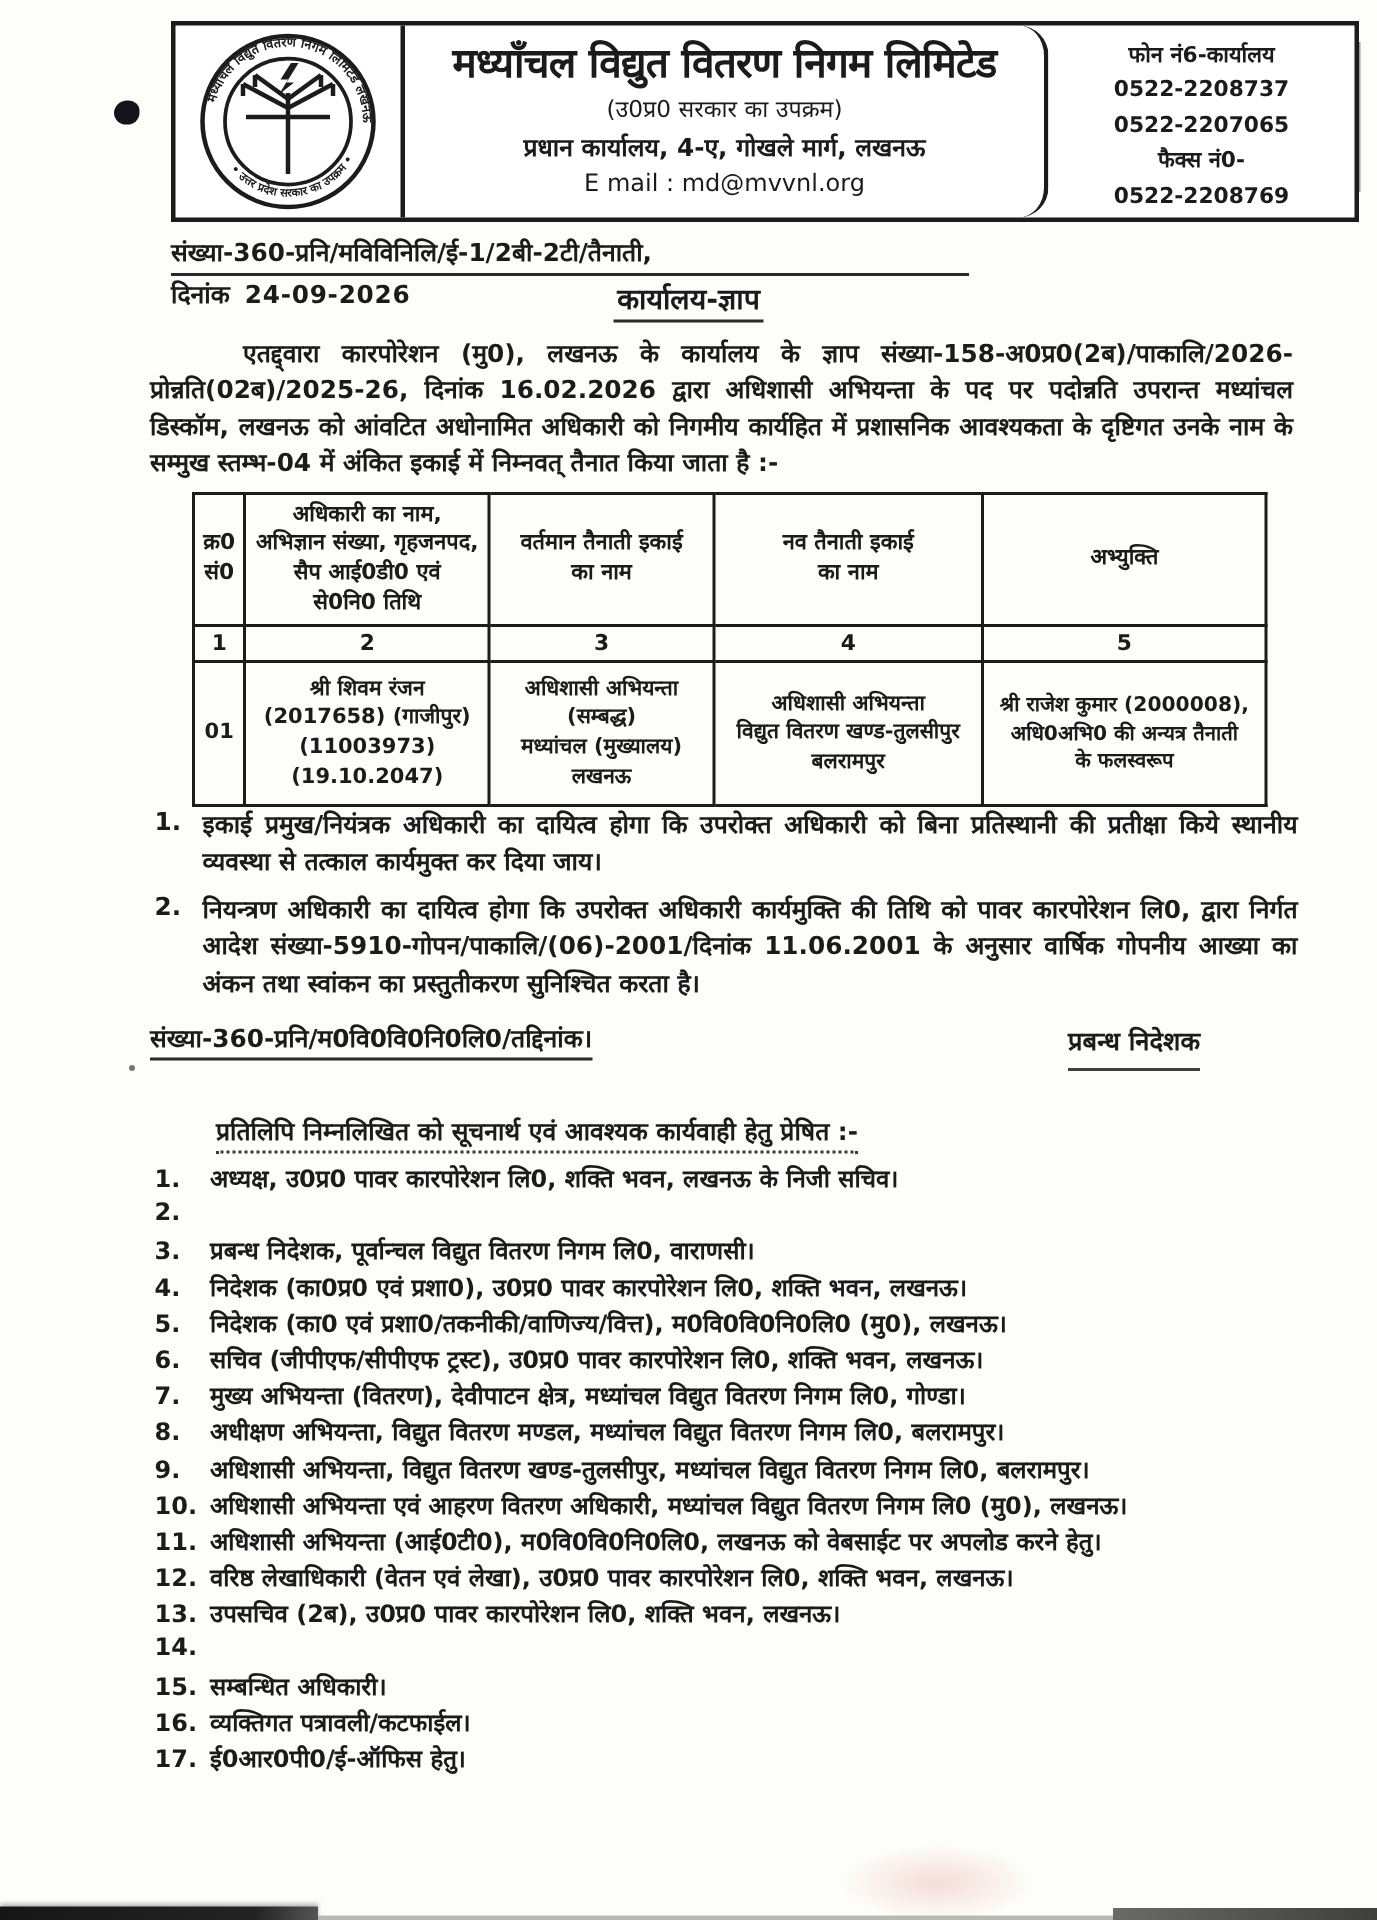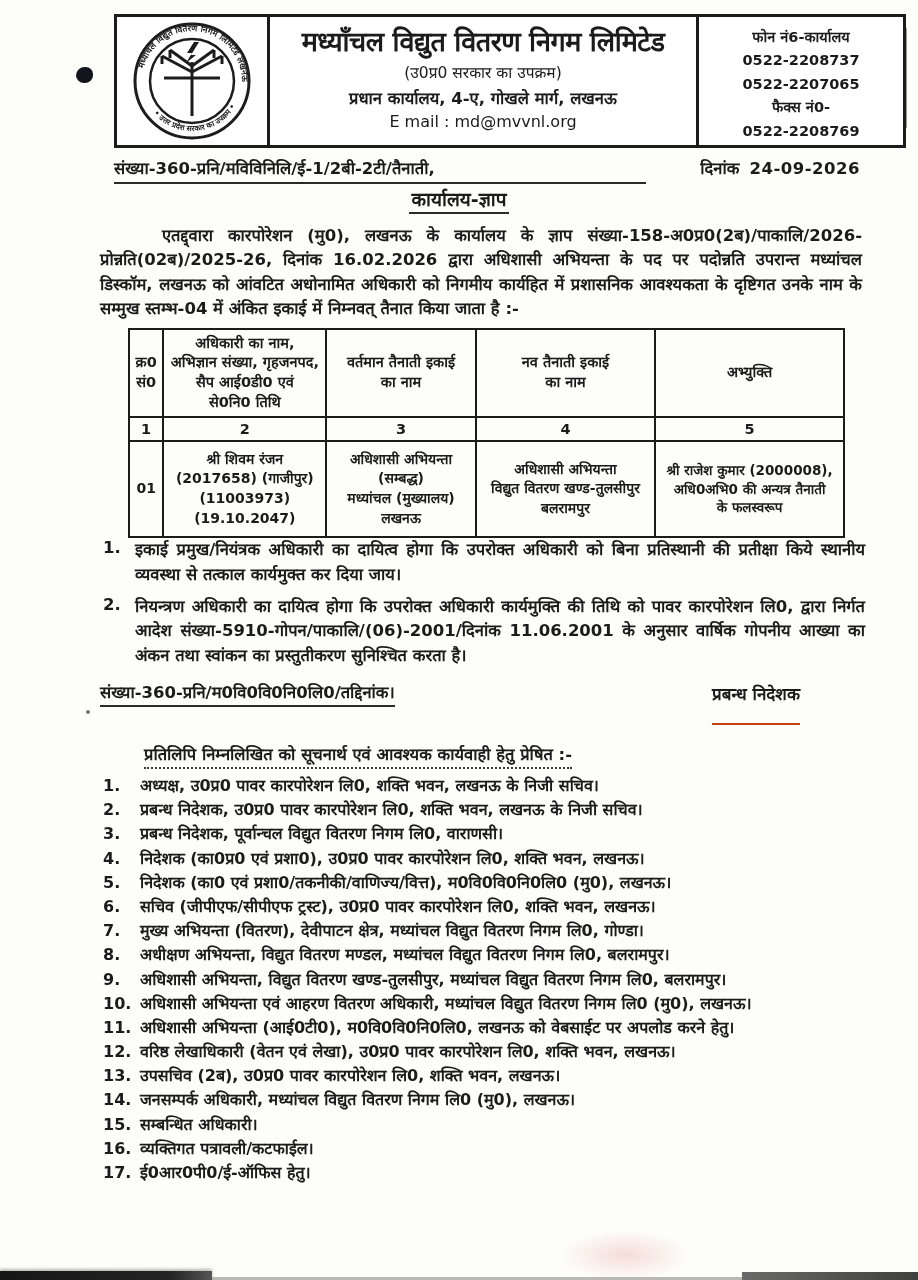--- a/index.html
+++ b/index.html
@@ -38,7 +38,7 @@
   }
   .logo-cell { width:153px; border-right:3px solid #1c1c1c;
     display:flex; align-items:center; justify-content:center; }
-  .org-cell { flex:1; border-right:3px solid #1c1c1c; text-align:center; padding-top:5px; }
+  .org-cell { flex:1; border-right:3px solid #1c1c1c; text-align:center; padding-top:5px;border-radius:20px; }
   .org-name { font-size:27px; font-weight:700; letter-spacing:-.5px; }
   .org-sub { font-size:15.5px; font-weight:400; margin-top:2px; }
   .org-addr { font-size:16.5px; font-weight:700; margin-top:3px; }

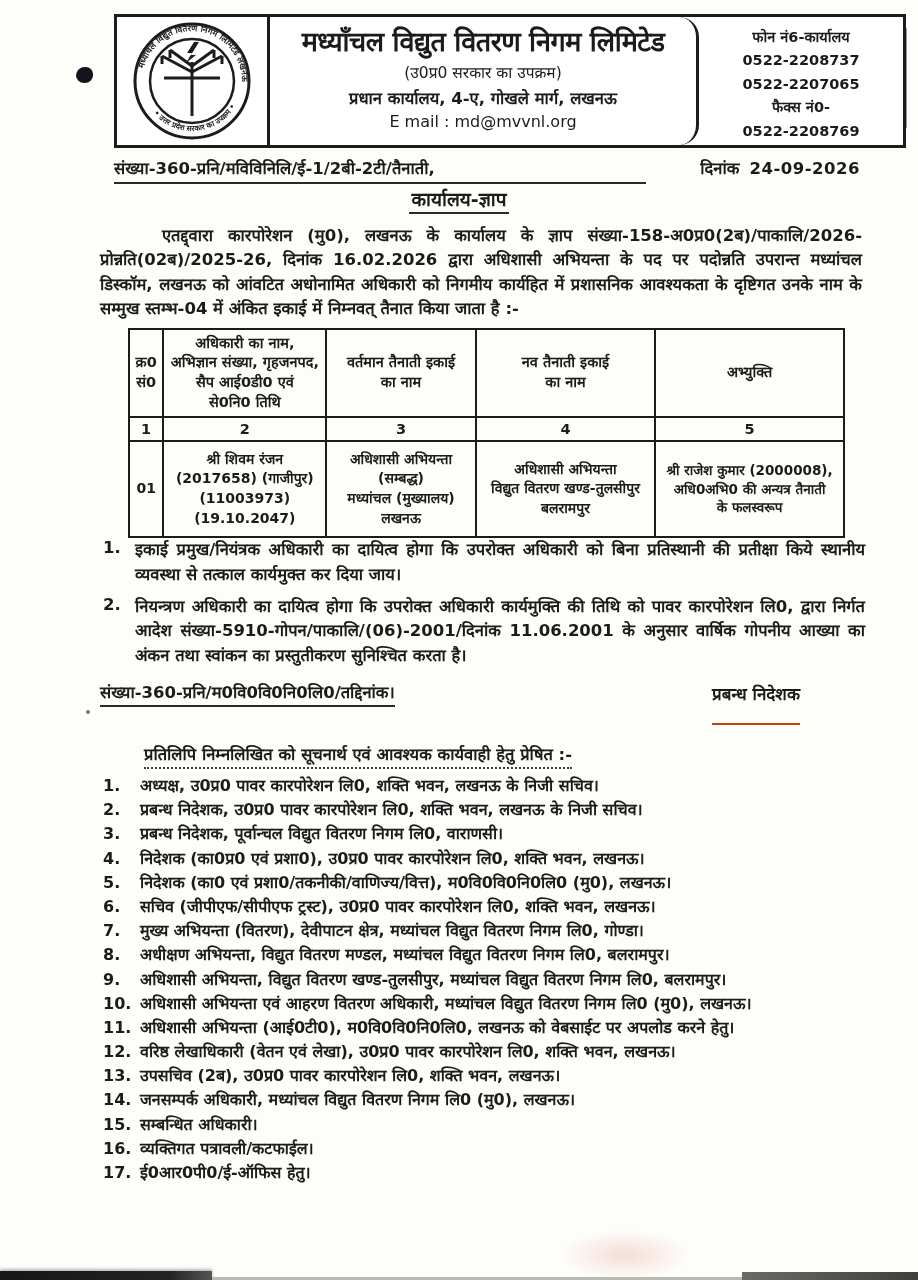--- a/index.html
+++ b/index.html
@@ -48,7 +48,7 @@
 
   
   .ref-row { position:absolute; left:114px; top:156px; width:746px;
-    display:flex; justify-content:space-between; font-size:16.5px; font-weight:700; }
+    display:flex; justify-content:space-between; font-size:16.5px; font-weight:700;flex-direction:column; }
   .ref-number { border-bottom:2px solid #2a2a2a; width:532px; padding-bottom:3px; }
   .ref-date { white-space:nowrap; }
   .ref-date b { margin-left:10px; letter-spacing:.5px; }

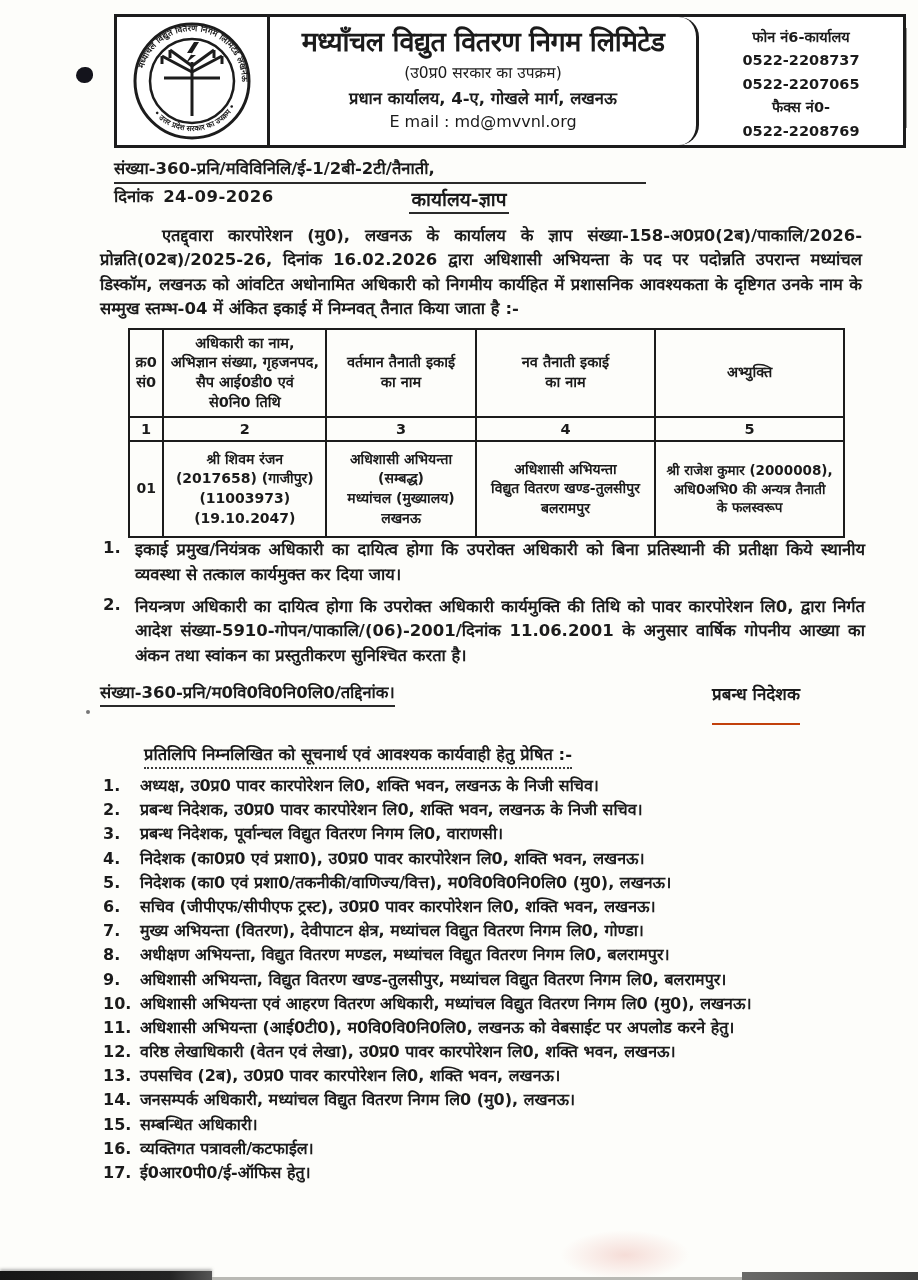--- a/index.html
+++ b/index.html
@@ -81,7 +81,7 @@
 
   
   .md-sign { position:absolute; top:682px; right:118px; font-size:17px; font-weight:700;
-    border-bottom:2px solid #c2410c; padding-bottom:18px; }
+    border-bottom:2px solid #404040; padding-bottom:7px; }
 
   
   .copy-ref { position:absolute; left:100px; top:680px; font-size:16.5px; font-weight:700;

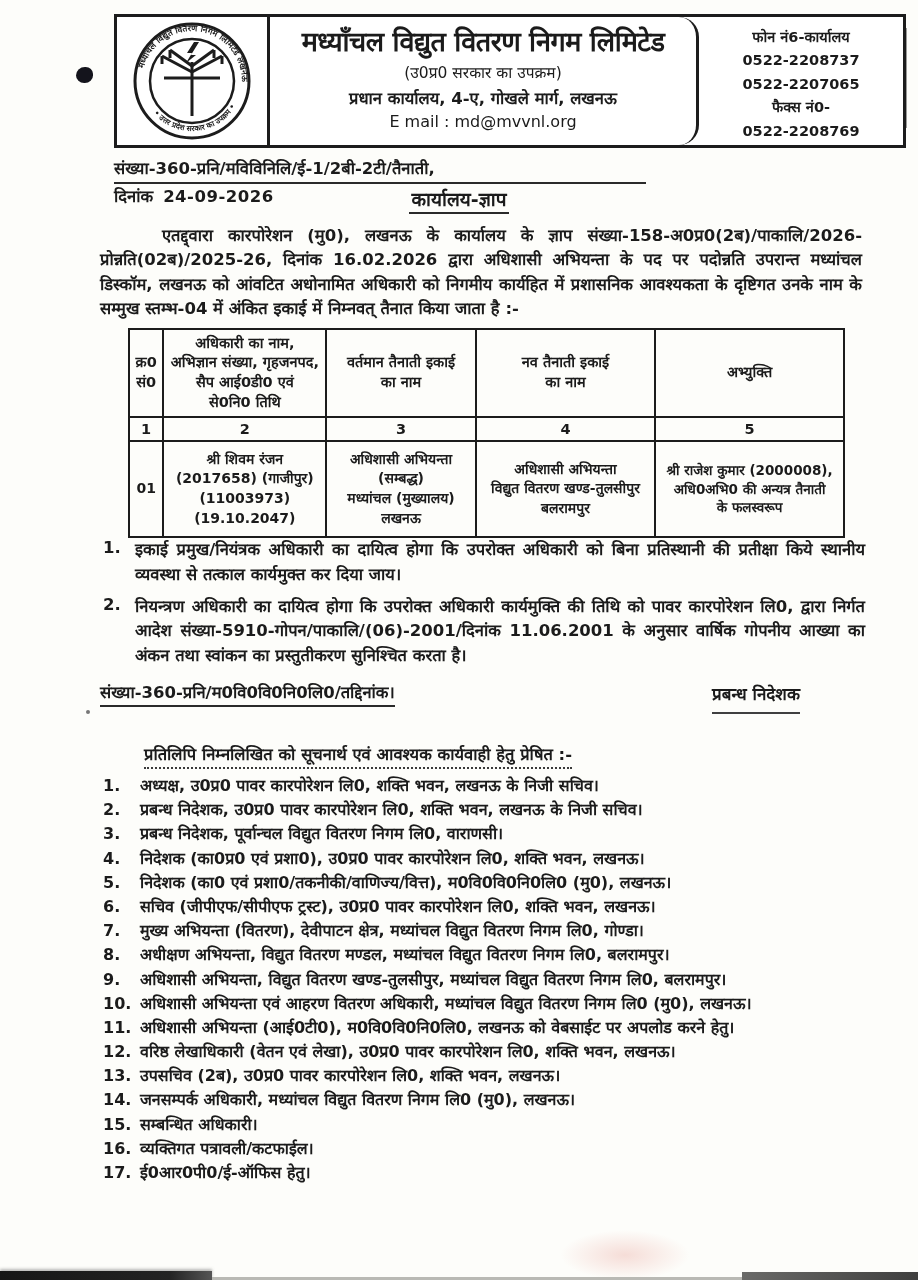--- a/index.html
+++ b/index.html
@@ -257,7 +257,6 @@
       </div>
     <div class="copy-item">
         <span class="num">2.</span>
-        <span class="txt">प्रबन्ध निदेशक, उ0प्र0 पावर कारपोरेशन लि0, शक्ति भवन, लखनऊ के निजी सचिव।</span>
       </div>
     <div class="copy-item">
         <span class="num">3.</span>

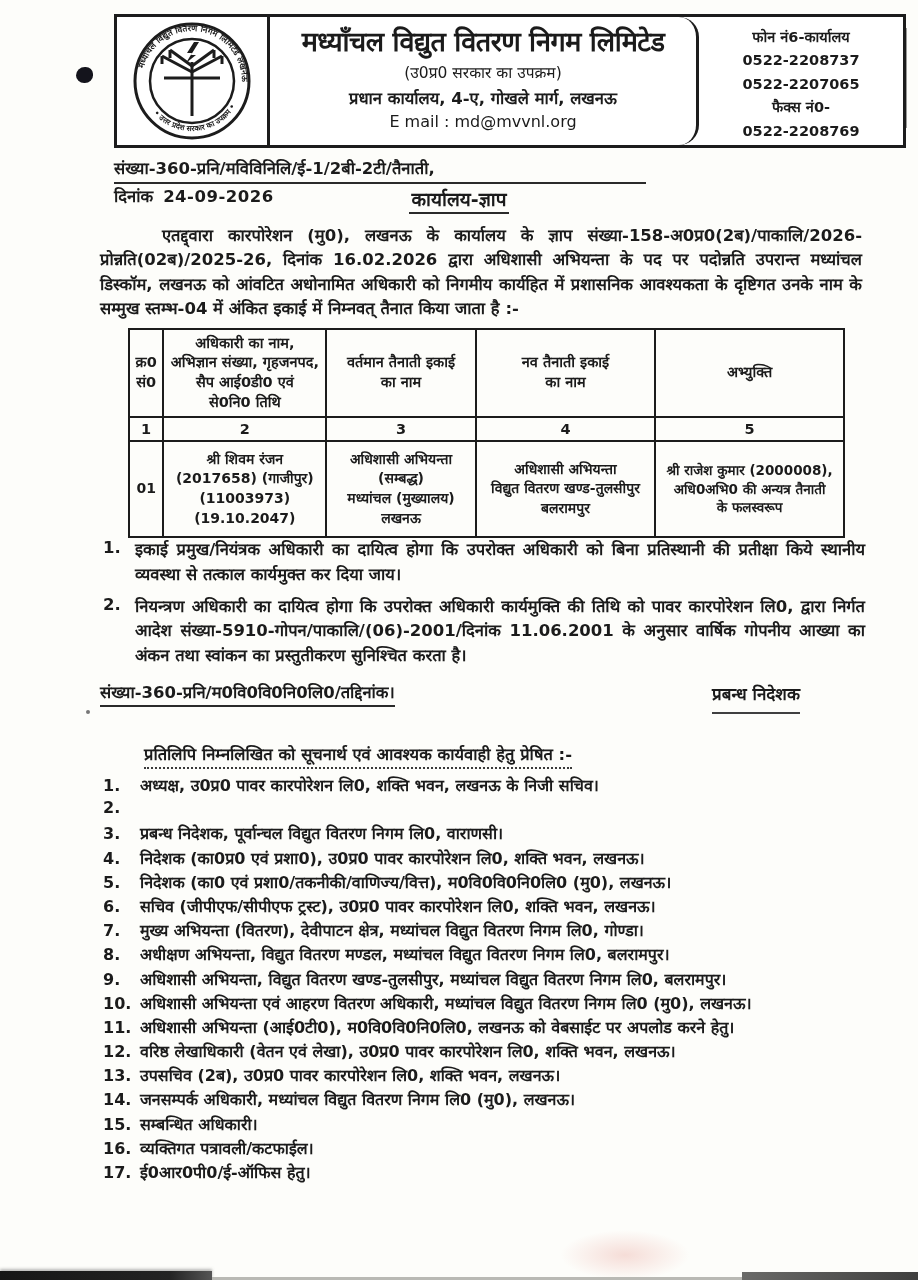--- a/index.html
+++ b/index.html
@@ -304,7 +304,6 @@
       </div>
     <div class="copy-item">
         <span class="num">14.</span>
-        <span class="txt">जनसम्पर्क अधिकारी, मध्यांचल विद्युत वितरण निगम लि0 (मु0), लखनऊ।</span>
       </div>
     <div class="copy-item">
         <span class="num">15.</span>

